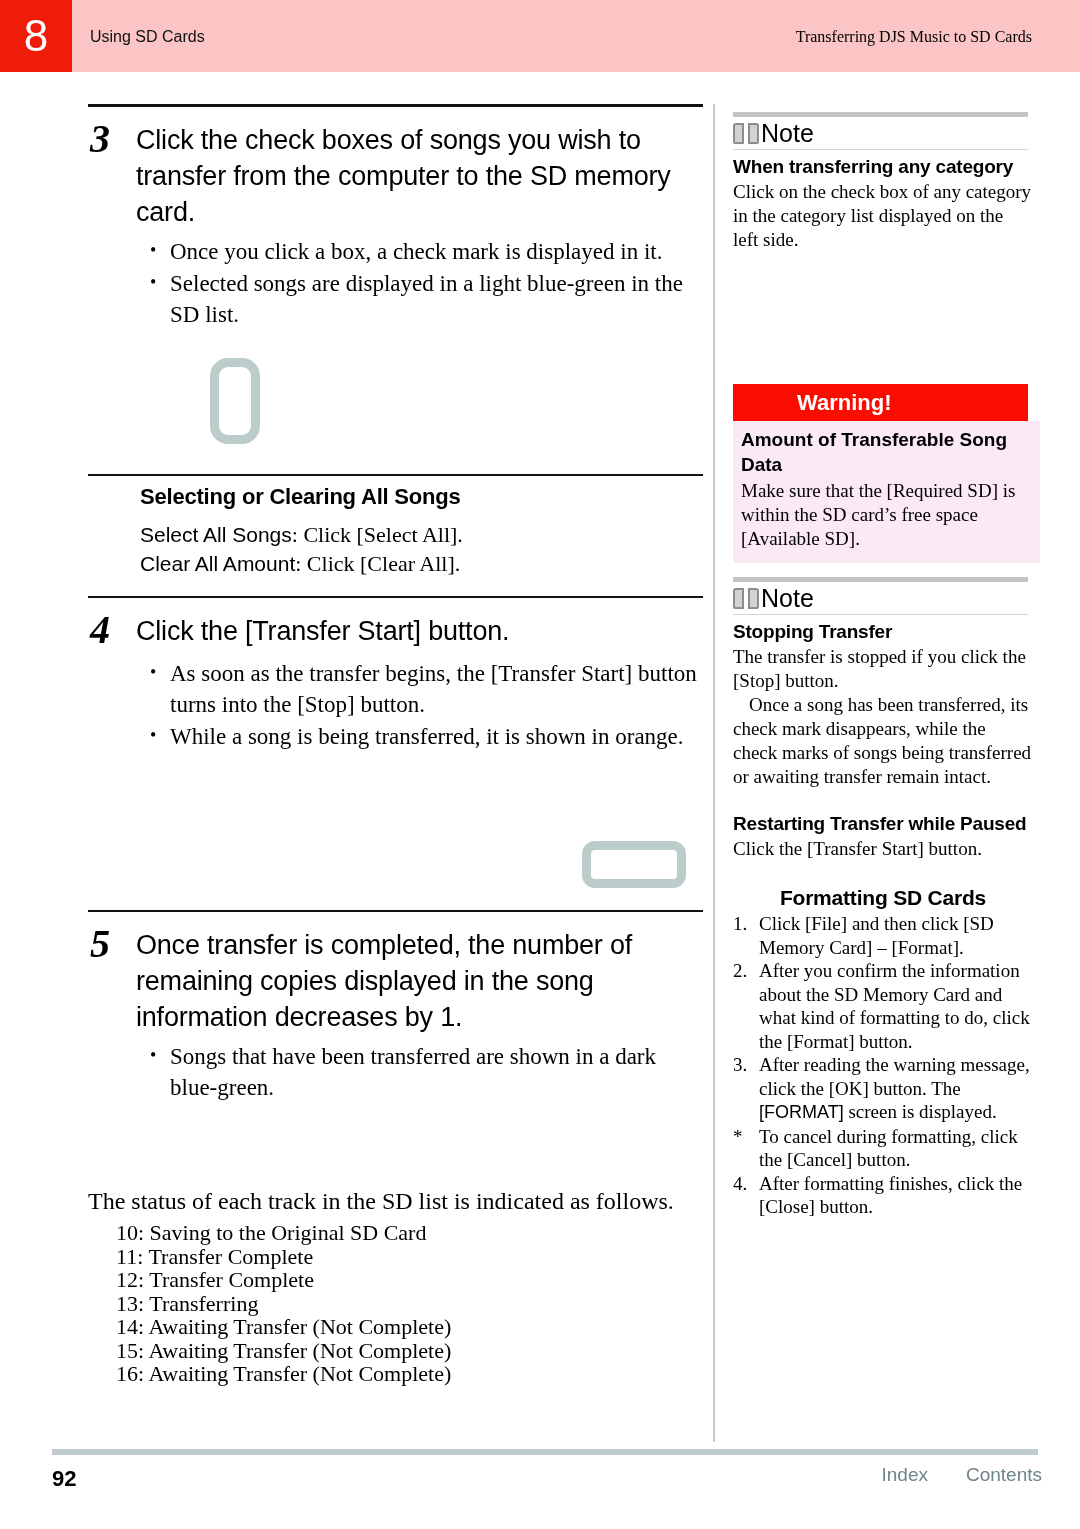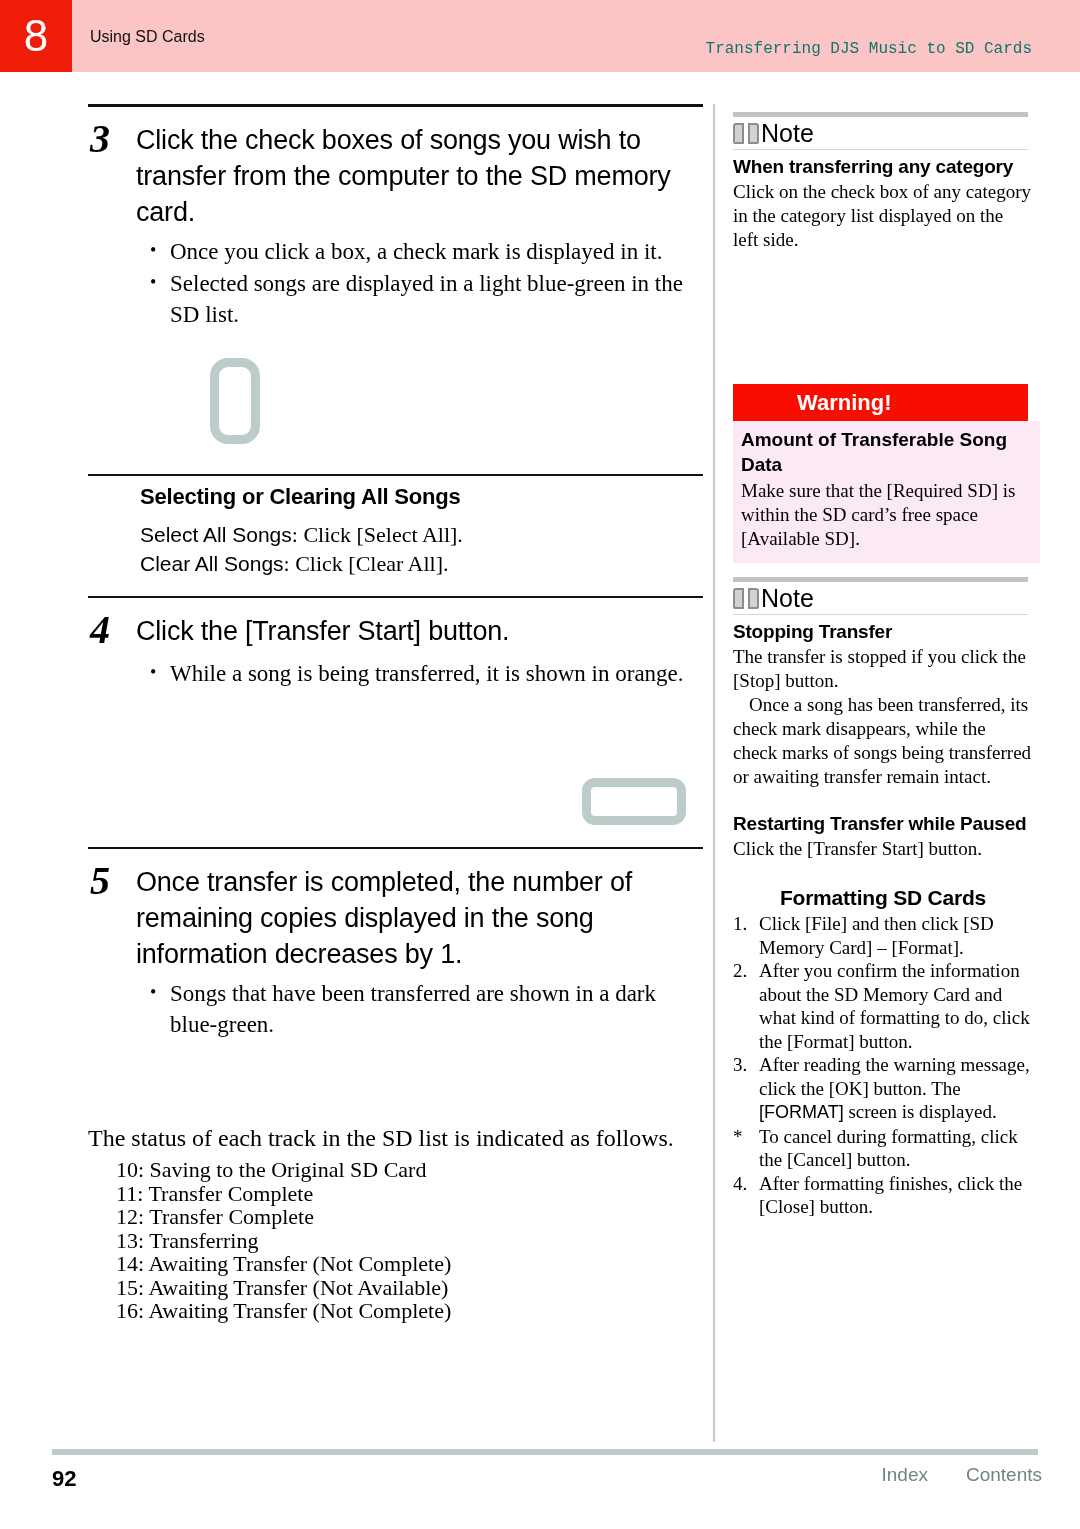--- a/index.html
+++ b/index.html
@@ -51,10 +51,10 @@
   .header-right-title {
     position: absolute;
     right: 48px;
-    top: 40px;
-    font-family: Liberation Mono, monospace;
+    top: 28px;
+    font-family: Liberation Serif, serif;
     font-size: 16px;
-    color: #0f766e;
+    color: #000000;
   }
 
   

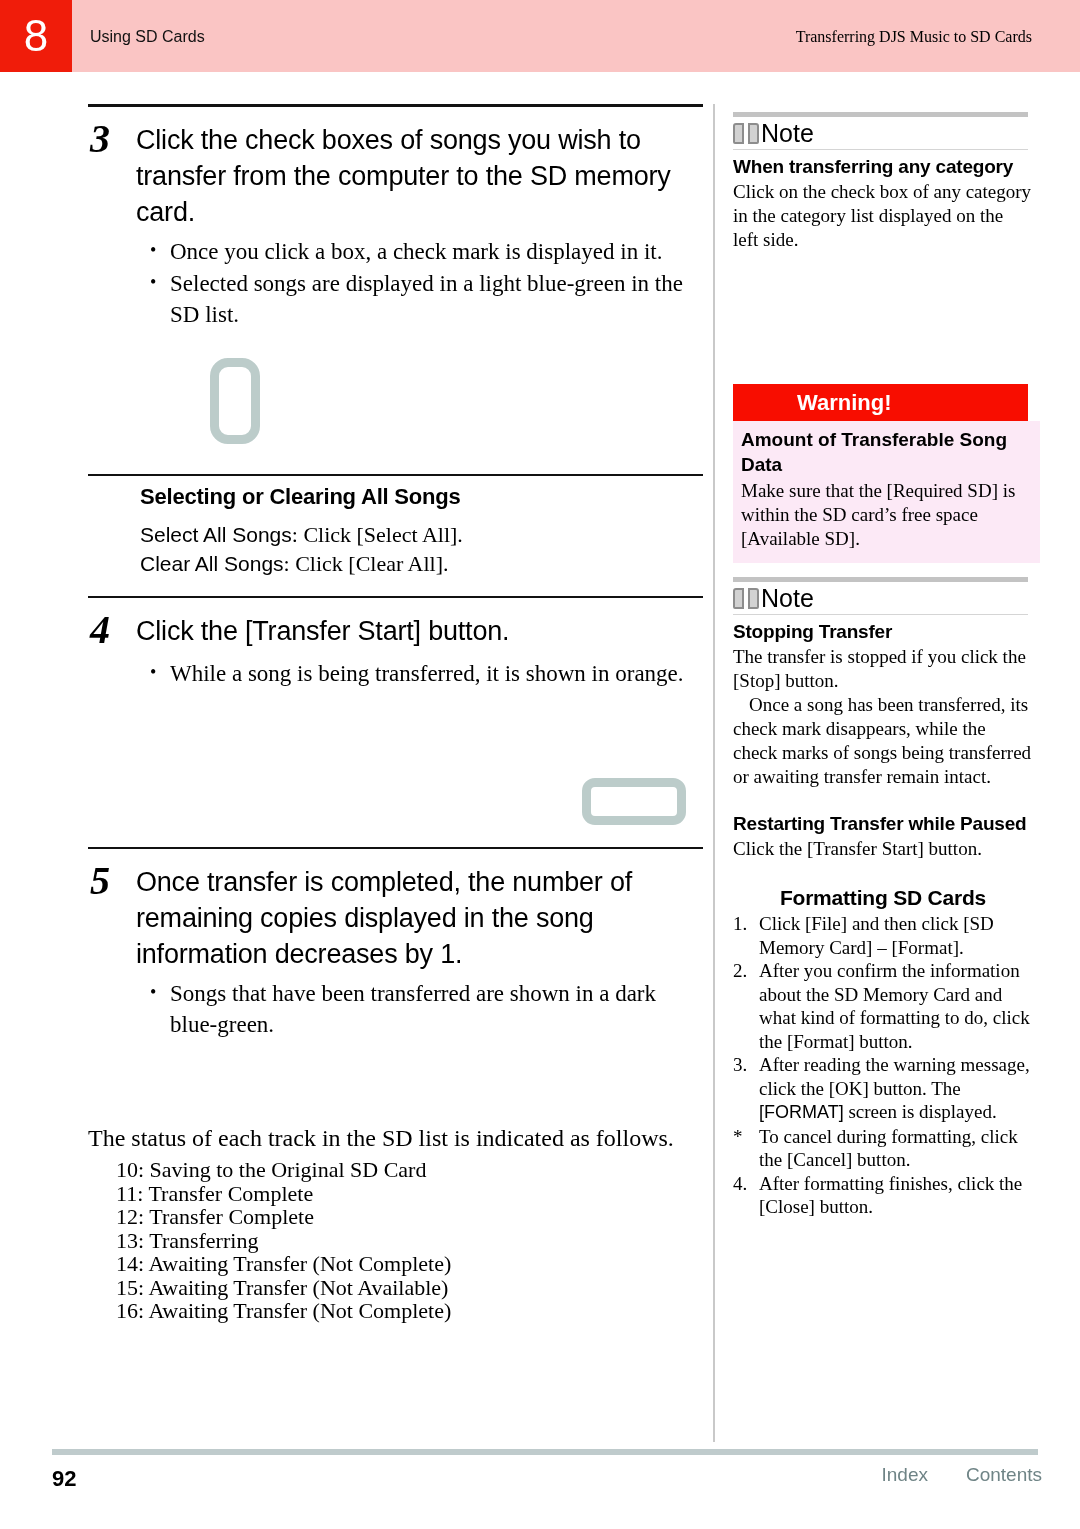--- a/index.html
+++ b/index.html
@@ -384,7 +384,7 @@
     <div class="subhead">Selecting or Clearing All Songs</div>
     <div style="height:10px;"></div>
     <div class="kv-line"><span class="kv-label">Select All Songs</span><span>: Click [Select All].</span></div>
-    <div class="kv-line"><span class="kv-label">Clear All Songs</span><span>: Click [Clear All].</span></div>
+    <div class="kv-line"><span class="kv-label">Clear All Amount</span><span>: Click [Clear All].</span></div>
   </div>
 
   <div style="margin-top:18px;">

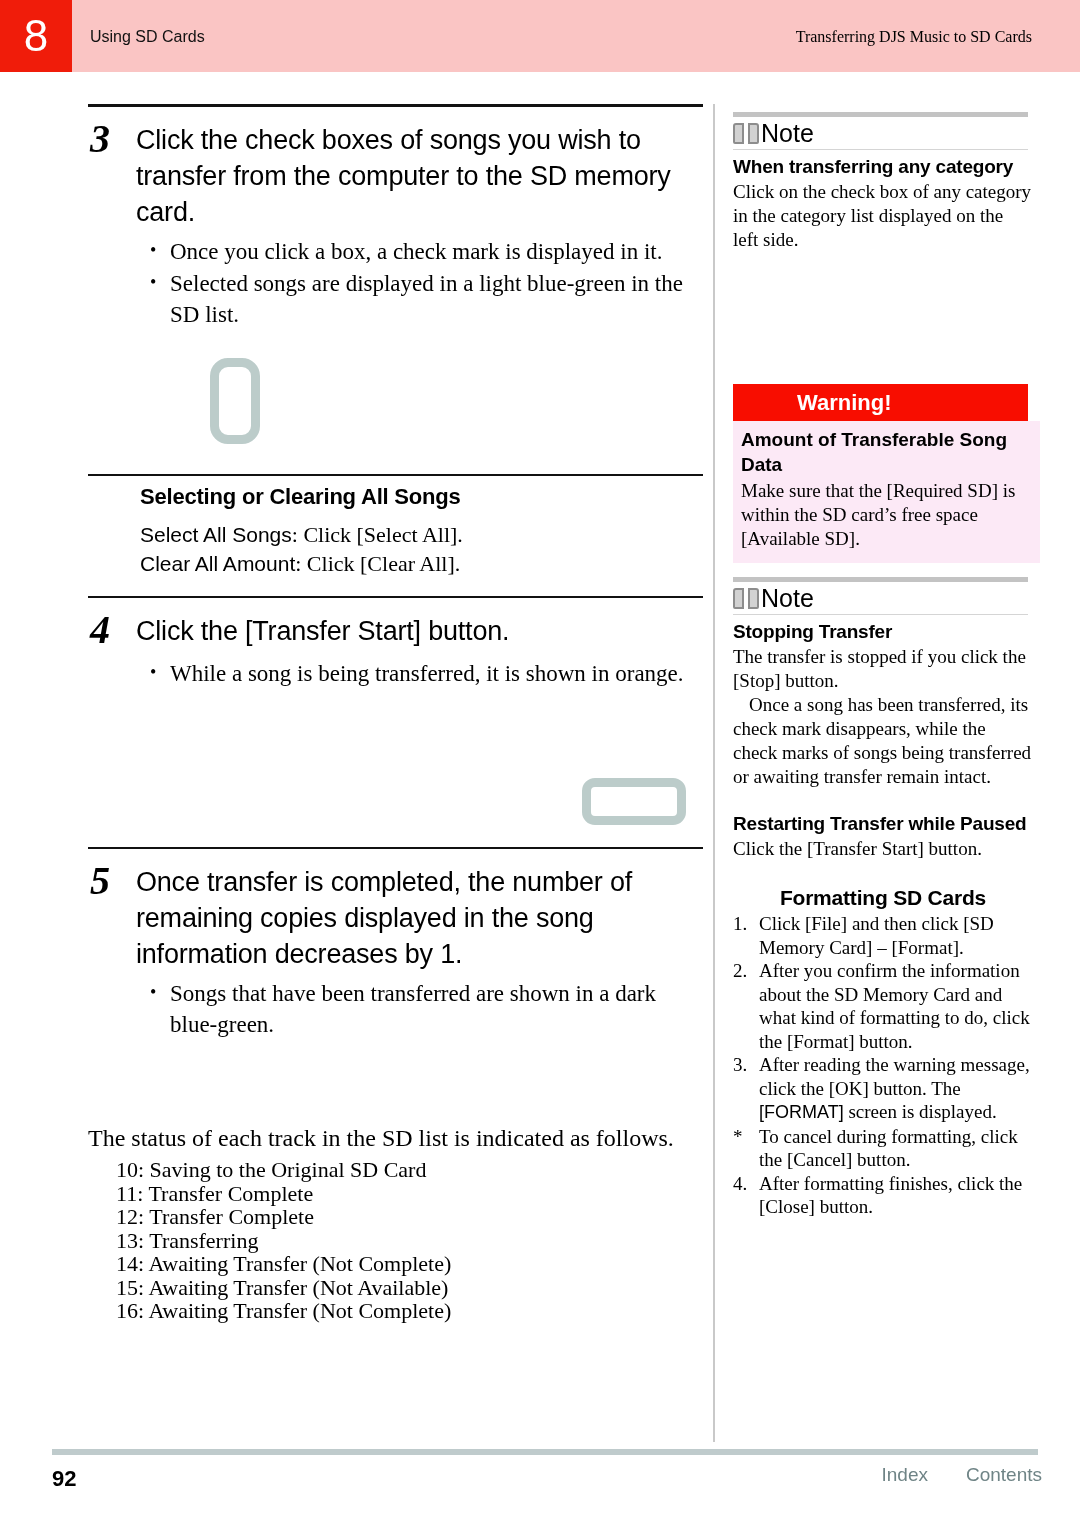--- a/index.html
+++ b/index.html
@@ -396,6 +396,7 @@
     <div class="step-title">Click the [Transfer Start] button.</div>
   </div>
   <ul class="bullets">
+    <li>As soon as the transfer begins, the [Transfer Start] button turns into the [Stop] button.</li>
     <li>While a song is being transferred, it is shown in orange.</li>
   </ul>
 

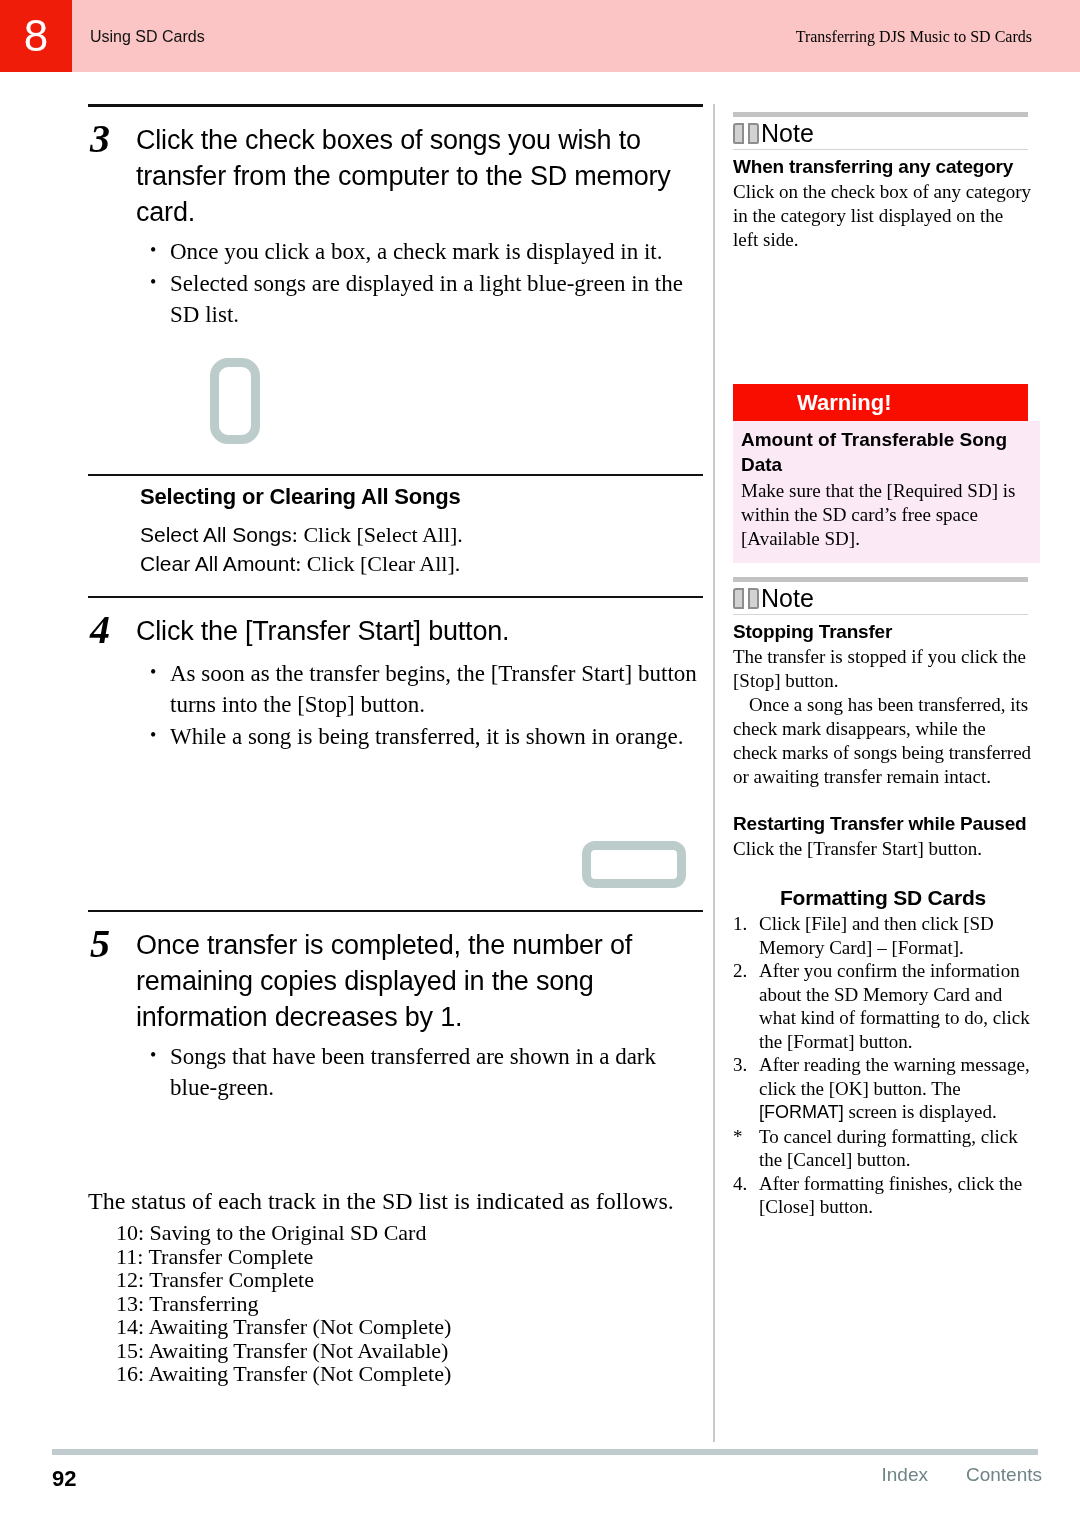--- a/index.html
+++ b/index.html
@@ -425,7 +425,7 @@
       <li>12: Transfer Complete</li>
       <li>13: Transferring</li>
       <li>14: Awaiting Transfer (Not Complete)</li>
-      <li>15: Awaiting Transfer (Not Available)</li>
+      <li>15: Awaiting Transfer (Not Complete)</li>
       <li>16: Awaiting Transfer (Not Complete)</li>
     </ul>
   </div>

